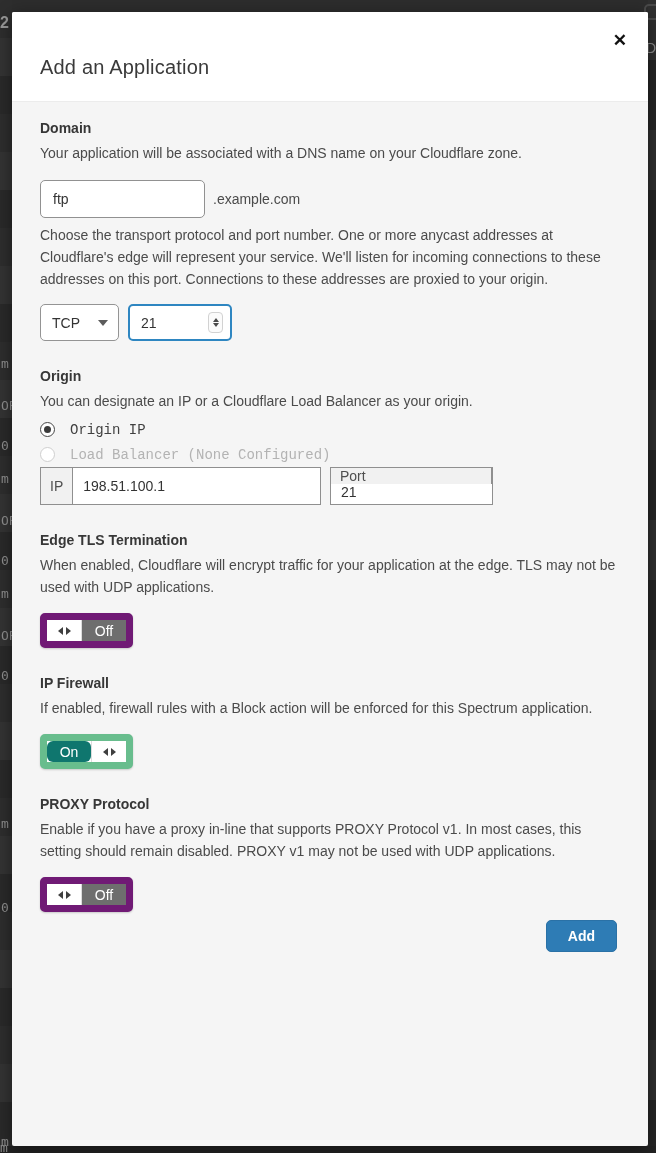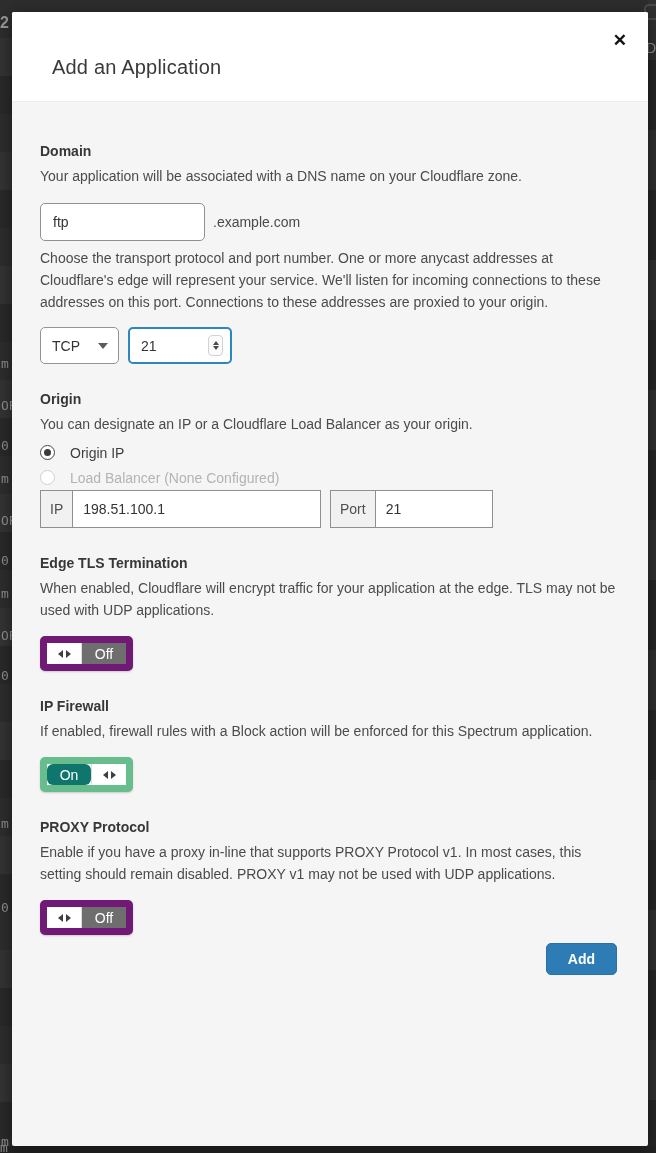--- a/index.html
+++ b/index.html
@@ -49,7 +49,7 @@
     border-bottom: 1px solid #ececec; position: relative;
   }
   .modal-title {
-    position: absolute; left: 40px; bottom: 22px;
+    position: absolute; left: 28px; bottom: 22px;
     font-size: 20px; font-weight: 400; color: #3a3a3a; letter-spacing: .2px;
   }
   .modal-close {

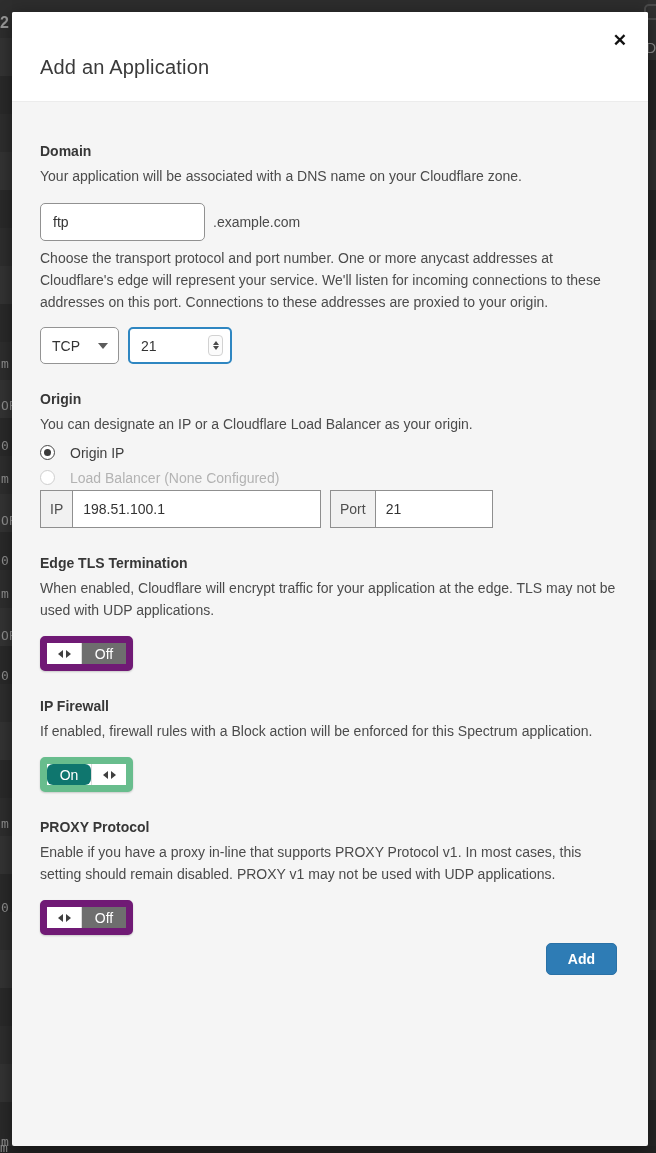--- a/index.html
+++ b/index.html
@@ -61,7 +61,7 @@
   .modal-body { padding: 0 28px 0 28px; }
 
   .section-heading { font-size: 14px; font-weight: 700; color: #373737; margin-top: 27px; }
-  .section-heading.first { margin-top: 41px; }
+  .section-heading.first { margin-top: 18px; }
   .section-desc { font-size: 14px; color: #4b4b4b; line-height: 22px; margin-top: 6px; }
 
   

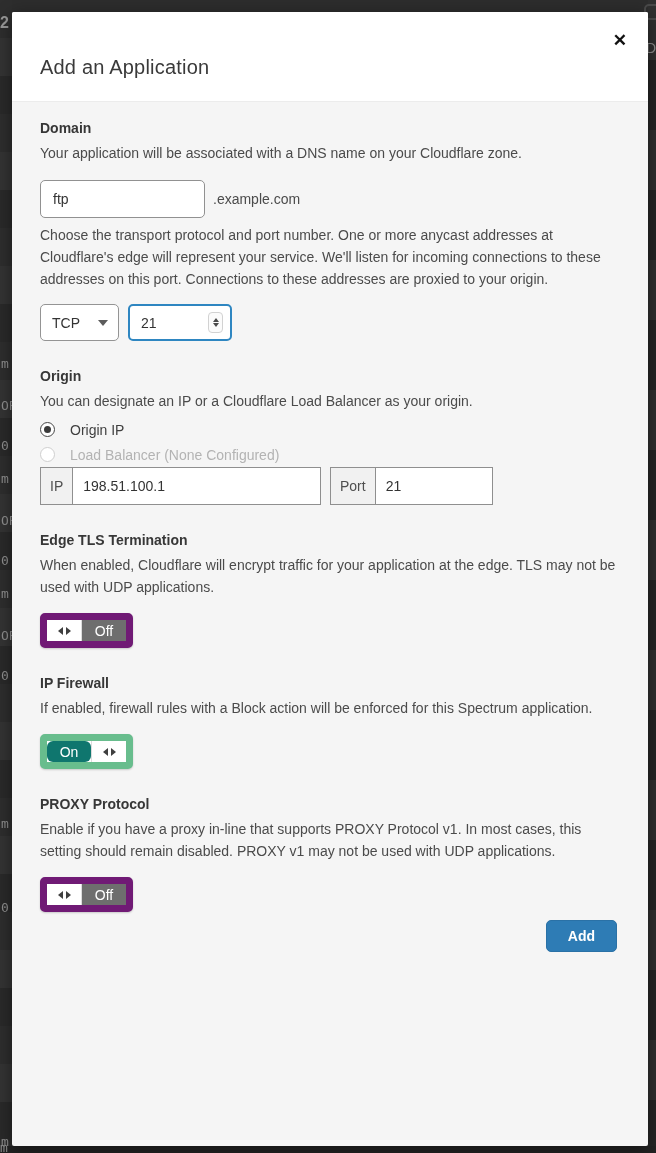--- a/index.html
+++ b/index.html
@@ -101,7 +101,7 @@
   .step-down { width: 0; height: 0; border-left: 3px solid transparent; border-right: 3px solid transparent; border-top: 4px solid #4a4a4a; }
 
   
-  .radio-group { margin-top: 5px; }
+  .radio-group { margin-top: 5px; font-family: Liberation Mono, monospace; }
   .radio-row { display: flex; align-items: center; height: 25px; cursor: pointer; }
   .radio-dot {
     width: 15px; height: 15px; border-radius: 50%; border: 1px solid #474747;

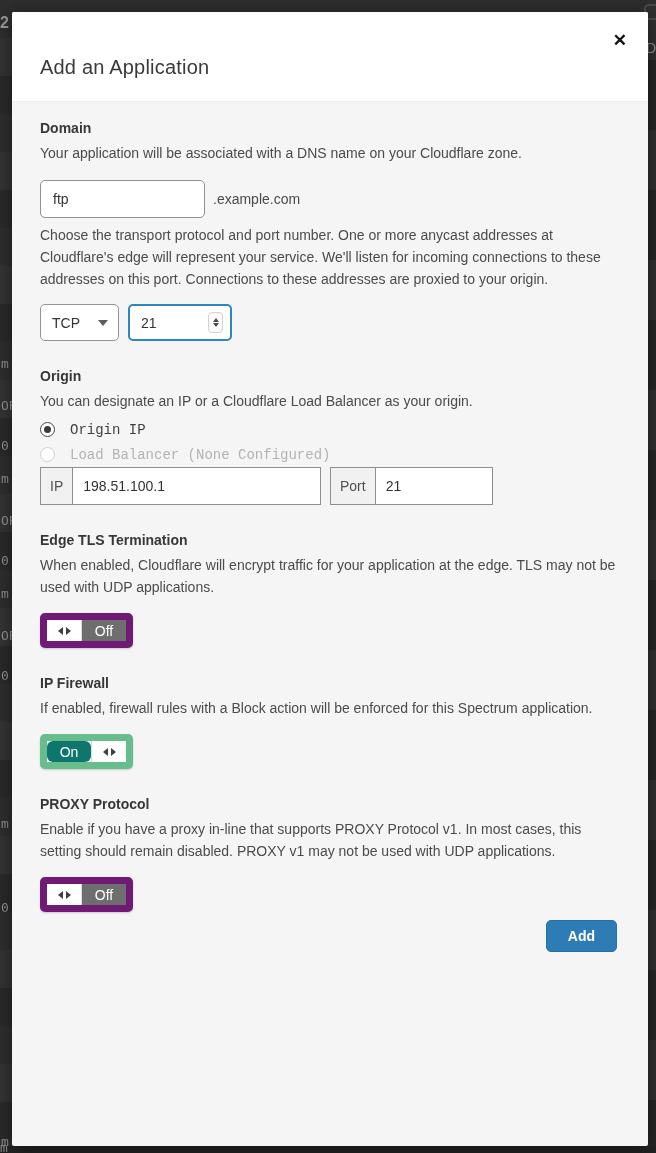--- a/index.html
+++ b/index.html
@@ -129,7 +129,7 @@
   }
   .ip-group { width: 281px; }
   .ip-group input { width: 246px; }
-  .port-group { width: 163px; }
+  .port-group { width: 163px; flex-direction: column; }
   .port-group input { width: 112px; }
 
   

